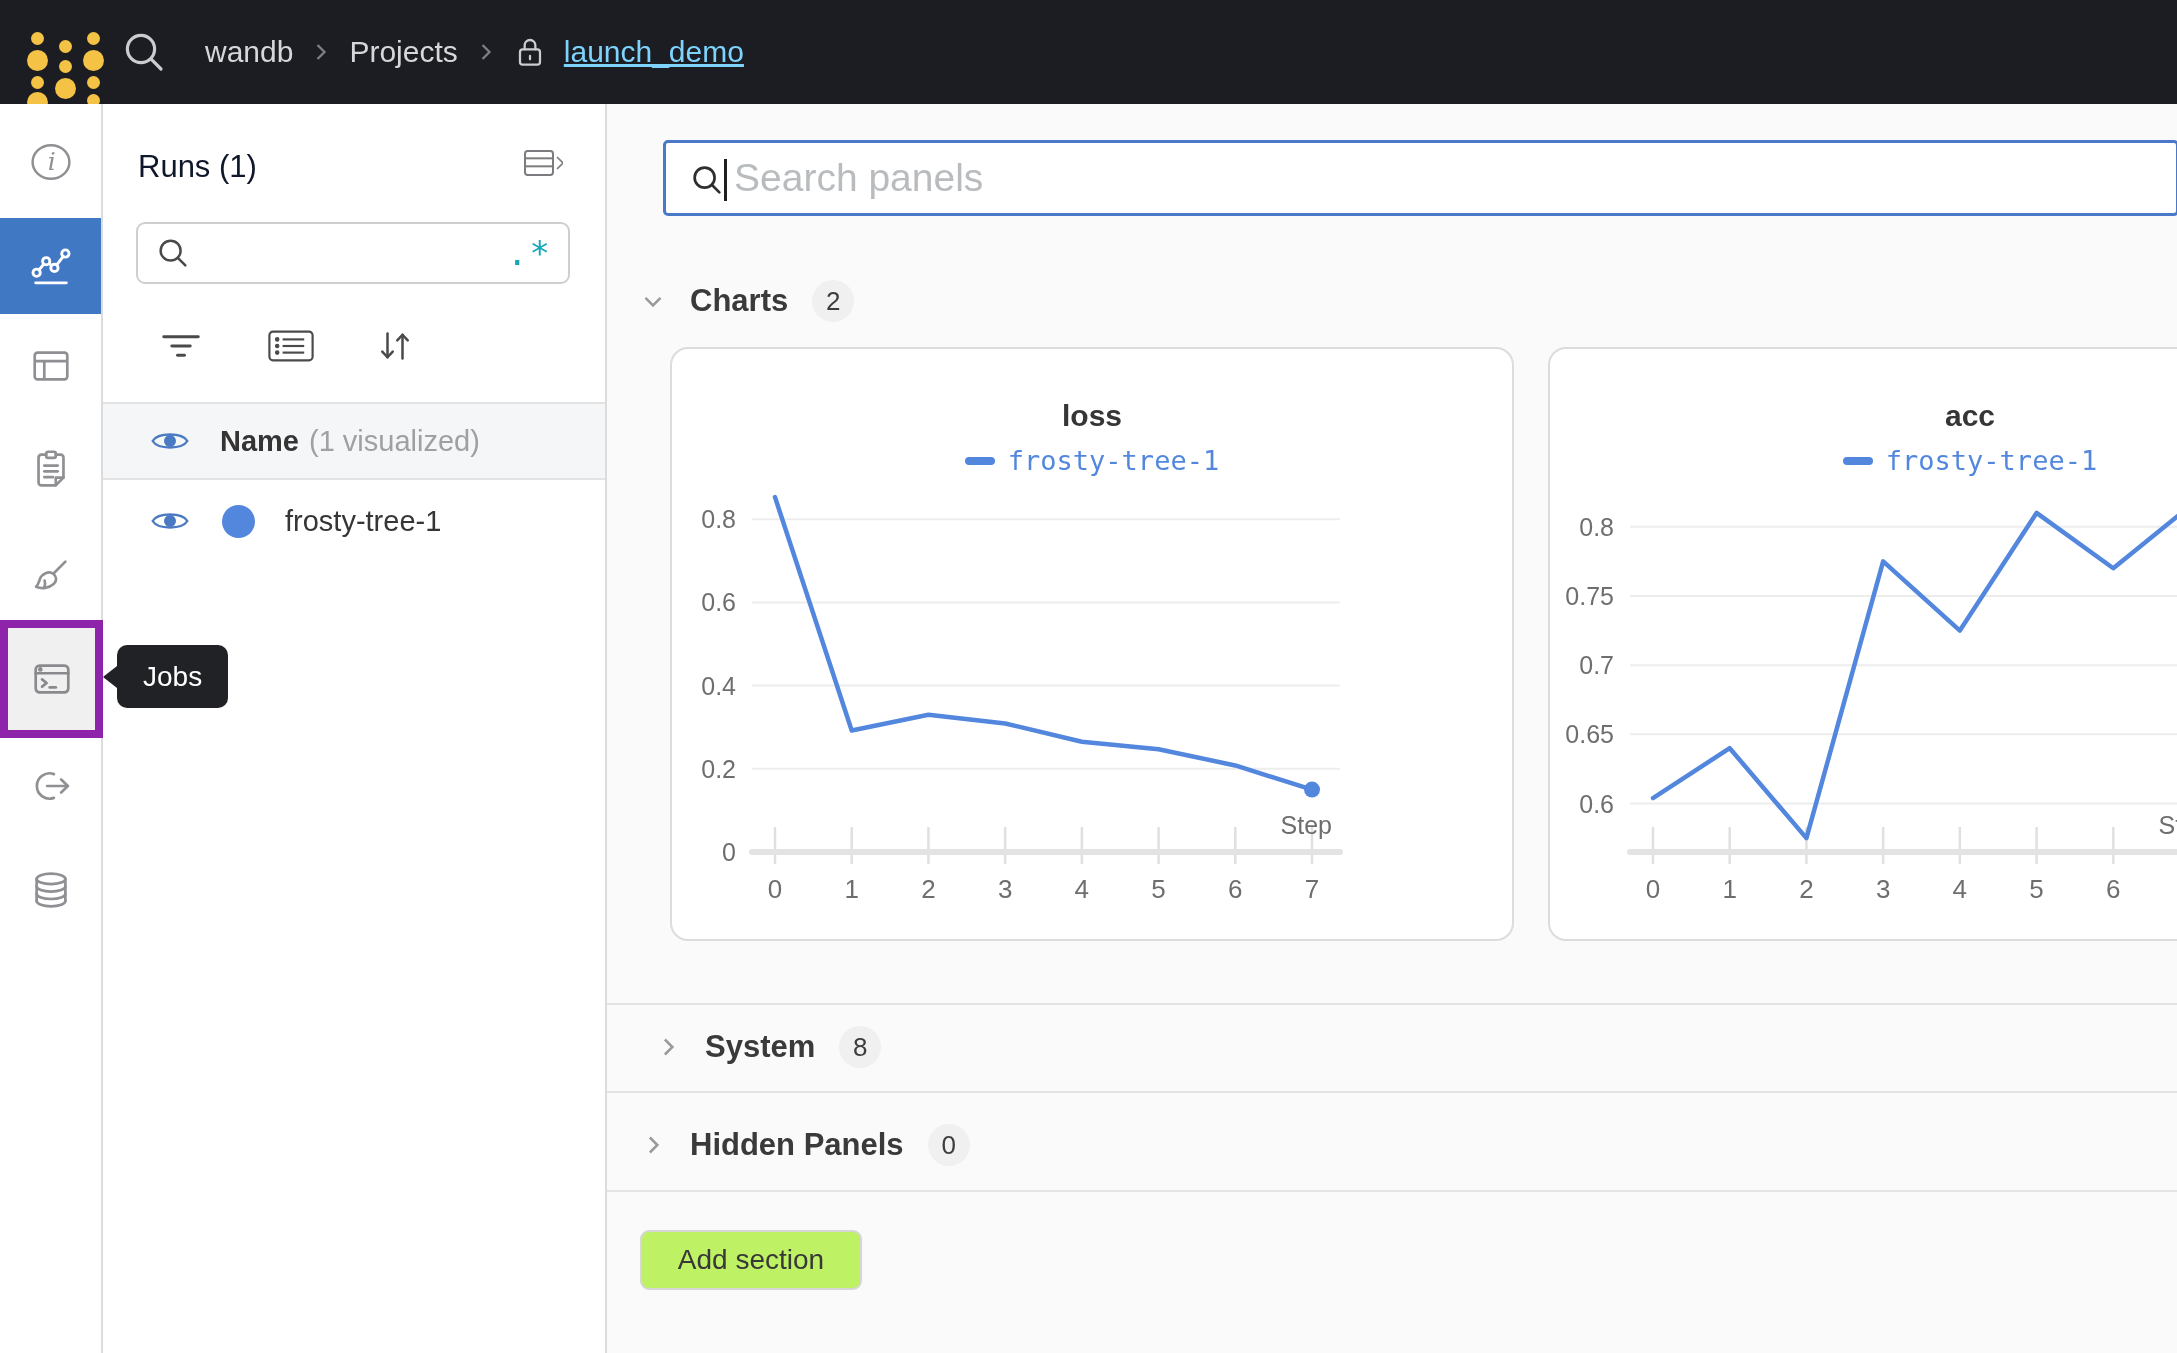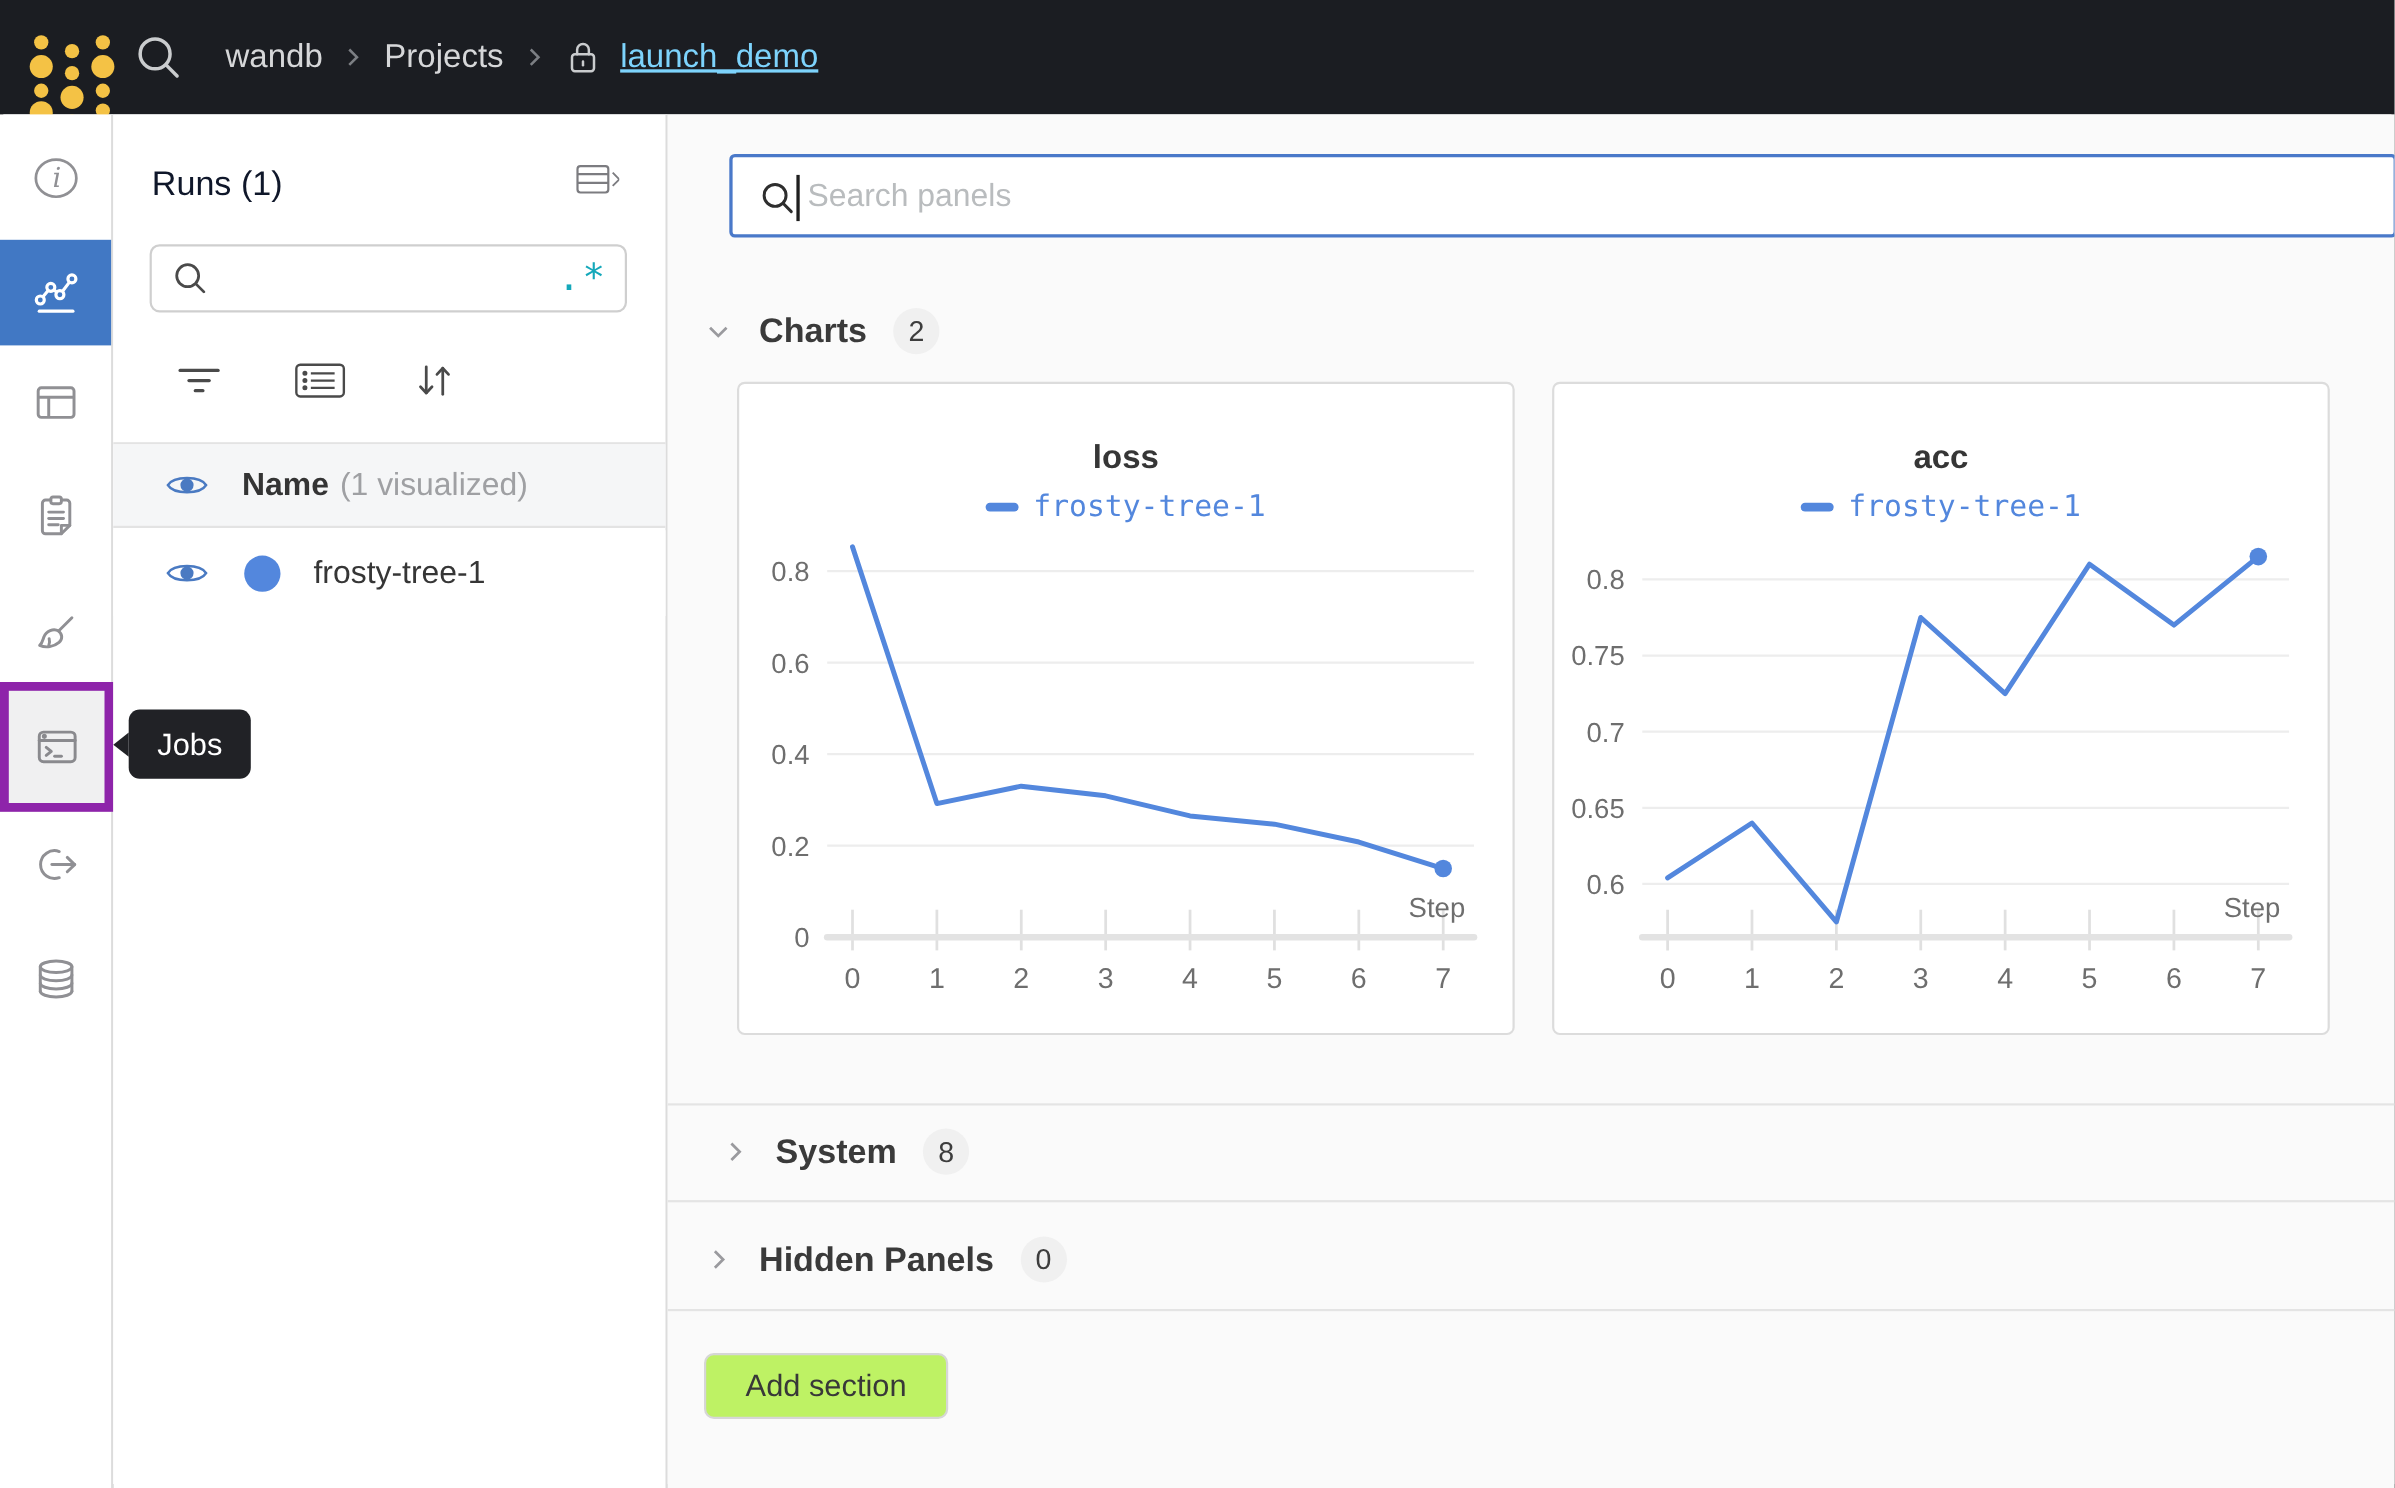--- a/index.html
+++ b/index.html
@@ -49,7 +49,7 @@
   
   .main { position:absolute; left:607px; top:104px; width:1570px; height:1249px; background:#fafafa; }
   .panel-search { position:absolute; left:56px; top:36px; width:1516px; height:76px; background:#fff; border:3px solid #4a79c9; border-radius:5px; }
-  .panel-search input { position:absolute; left:66px; top:0; width:1400px; height:70px; border:none; outline:none; font-size:29px; color:#a21caf; background:transparent; }
+  .panel-search input { position:absolute; left:66px; top:0; width:1400px; height:70px; border:none; outline:none; font-size:39px; color:#a21caf; background:transparent; }
   .panel-search input::placeholder { color:#b9bcbe; }
   .runs-search input::placeholder { color:#b9bcbe; }
   .ps-icon { position:absolute; left:22px; top:18px; color:#2e2e2e; }

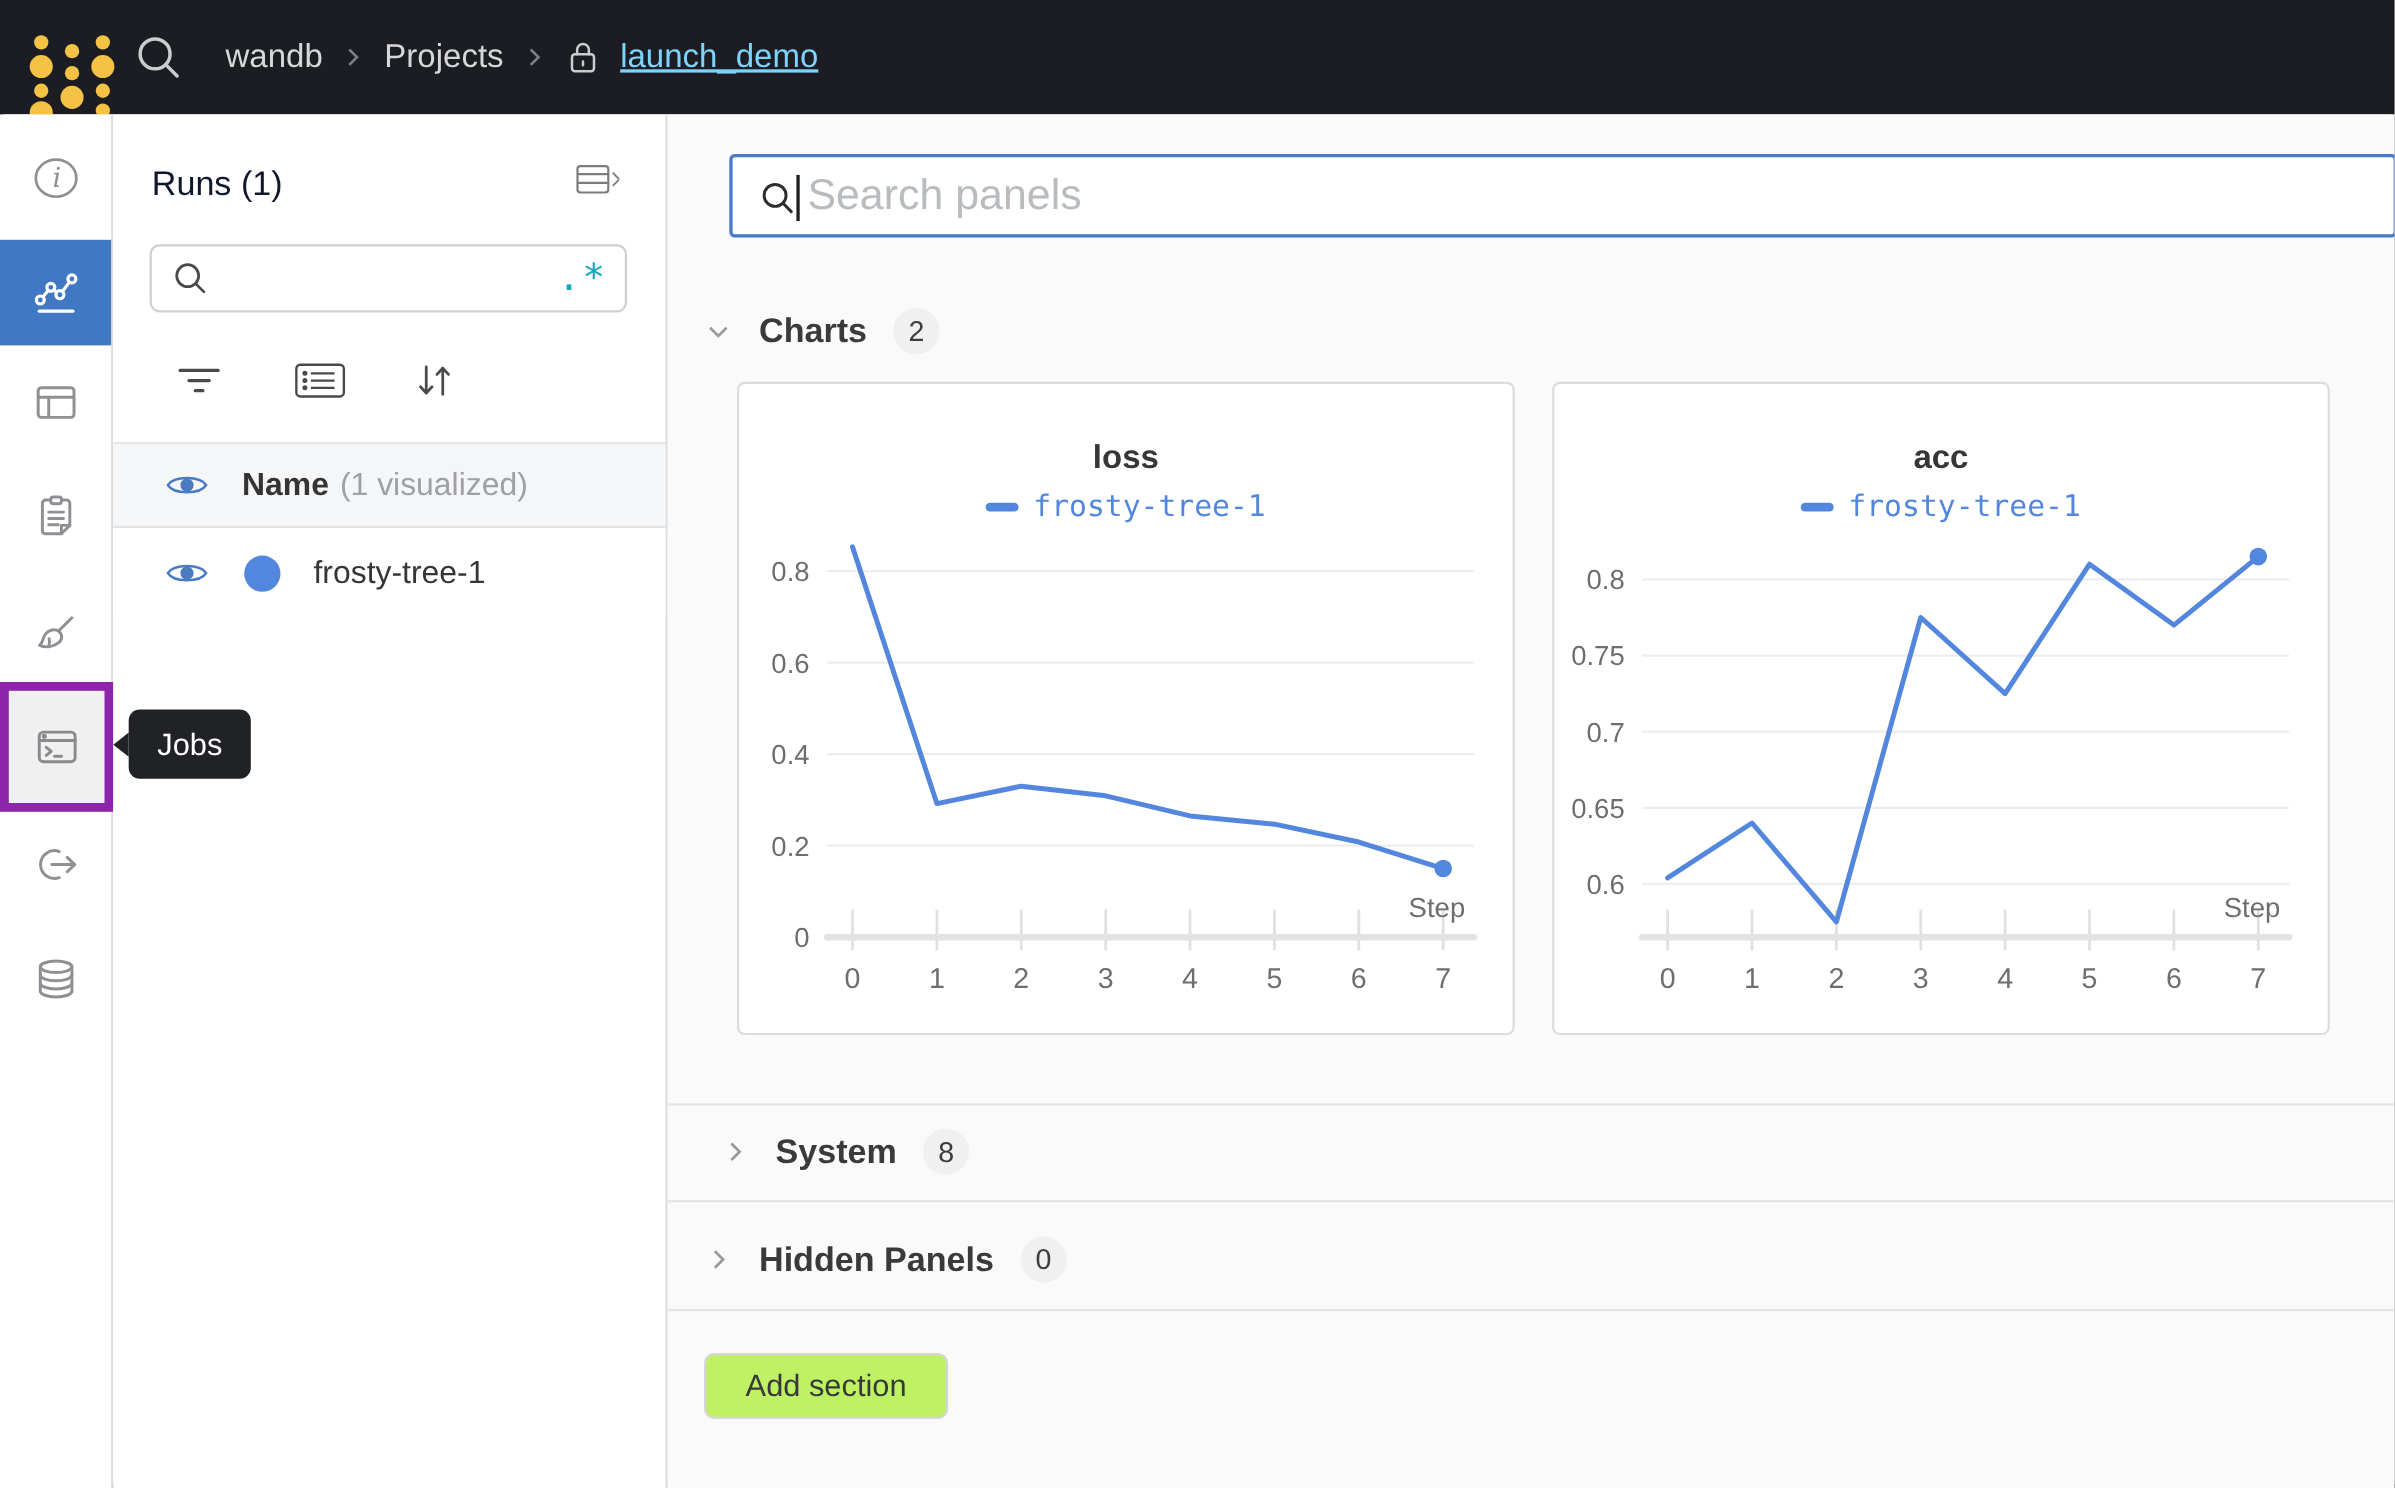--- a/index.html
+++ b/index.html
@@ -62,7 +62,7 @@
   .h-divider { position:absolute; left:0; width:100%; height:2px; background:#e4e4e4; }
 
   .cards { position:absolute; left:63px; top:243px; display:flex; gap:34px; }
-  .chart-card { width:707px; height:594px; background:#fff; border:2px solid #dcdcdc; border-radius:7px; cursor:pointer; }
+  .chart-card { width:844px; height:594px; background:#fff; border:2px solid #dcdcdc; border-radius:18px; cursor:pointer; }
   .chart-title { margin-top:50px; text-align:center; font-size:30px; font-weight:700; color:#363636; }
   .chart-legend { margin-top:12px; display:flex; align-items:center; justify-content:center; gap:13px; }
   .legend-dash { width:30px; height:8px; border-radius:4px; background:#5387DD; }

